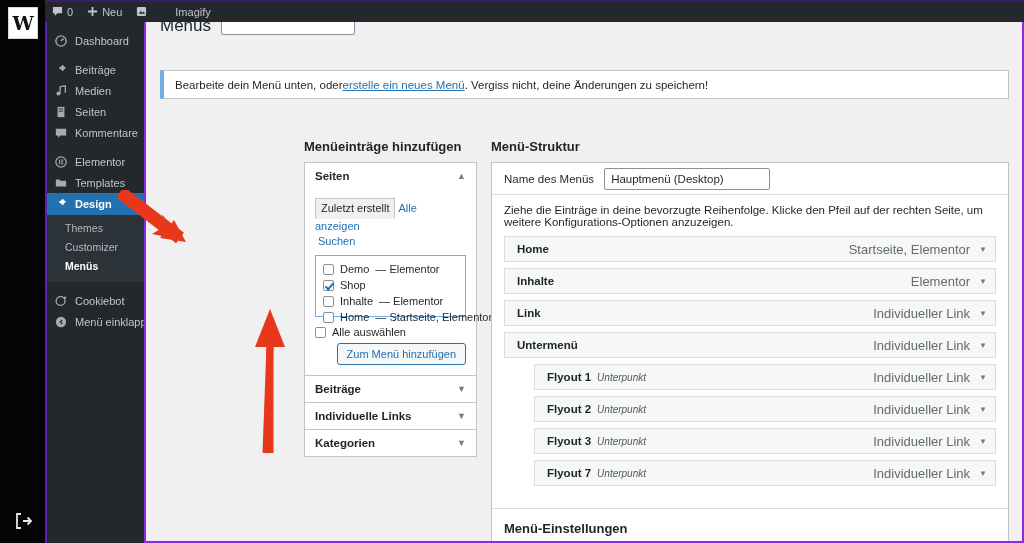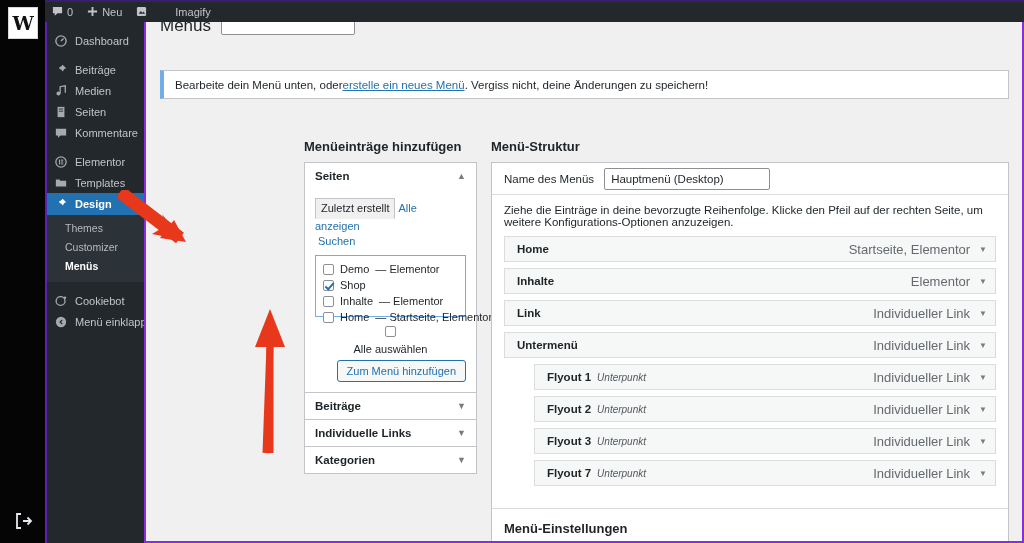--- a/index.html
+++ b/index.html
@@ -238,7 +238,6 @@
     display: flex; align-items: center; gap: 6px;
     font-size: 11px; color: #1d2327;
     margin-top: 9px;
-    flex-direction: column;
   }
   .addrow { display: flex; justify-content: flex-end; margin-top: 5px; }
   .btn-secondary {

